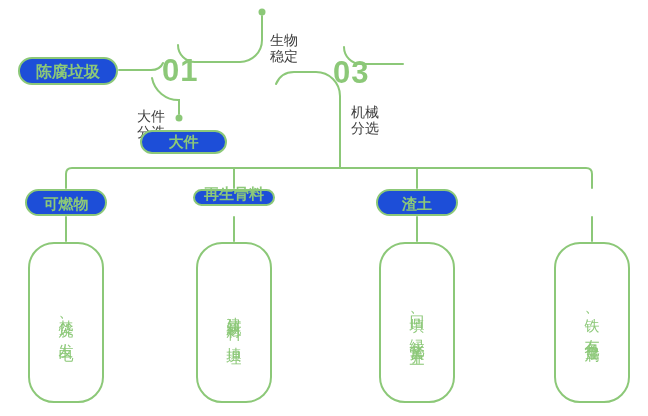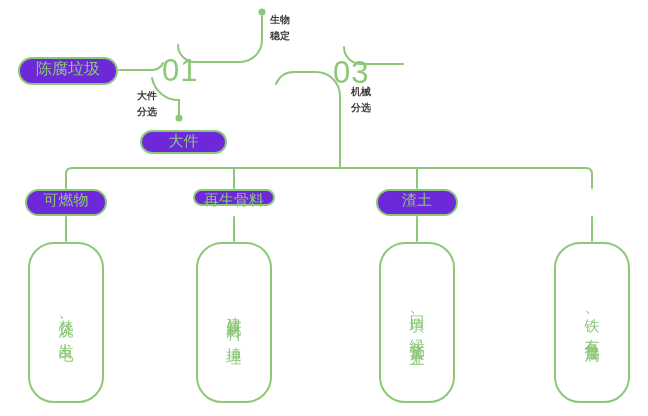--- a/index.html
+++ b/index.html
@@ -27,8 +27,8 @@
     line-height:1;letter-spacing:1px;
   }
   .plabel{
-    position:absolute;color:var(--dark);font-size:10px;font-weight:700;
-    line-height:16px;white-space:pre-line;
+    position:absolute;color:var(--dark);font-size:14px;font-weight:400;
+    line-height:16px;white-space:pre-line;margin-top:20px;
   }
   .outcome{
     position:absolute;width:76px;height:161px;border:2px solid var(--green);

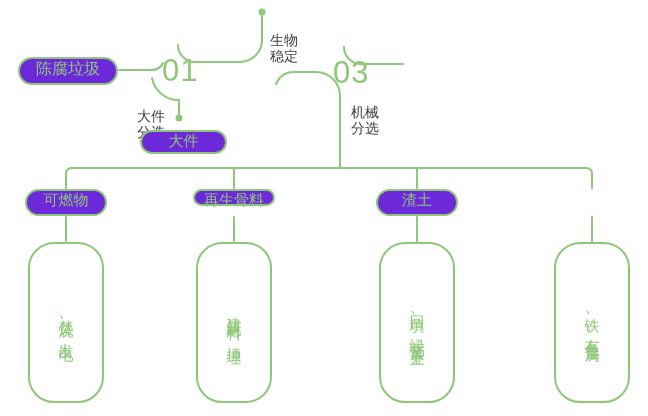--- a/index.html
+++ b/index.html
@@ -16,9 +16,9 @@
   .dot{fill:var(--green);stroke:none;}
   .pill{
     position:absolute;border:2px solid var(--green);border-radius:999px;
-    background:#6d28d9;color:var(--green);
-    display:flex;align-items:flex-start;justify-content:center;
-    box-sizing:border-box;white-space:nowrap;
+    background:#1d4ed8;color:var(--green);
+    display:flex;align-items:flex-end;justify-content:center;
+    box-sizing:border-box;white-space:nowrap;font-weight:bold;
   }
   .pill-lg{font-size:16px;}
   .pill-sm{font-size:15px;}

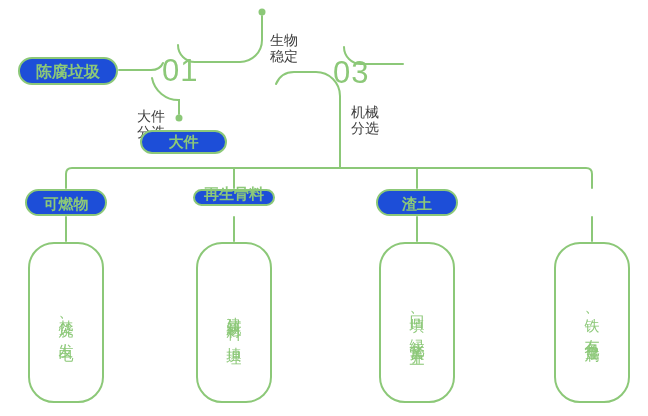--- a/index.html
+++ b/index.html
@@ -23,7 +23,7 @@
   .pill-lg{font-size:16px;}
   .pill-sm{font-size:15px;}
   .stepnum{
-    position:absolute;color:var(--green);font-size:31px;font-weight:400;
+    position:absolute;color:var(--green);font-size:31px;font-weight:700;
     line-height:1;letter-spacing:1px;
   }
   .plabel{

